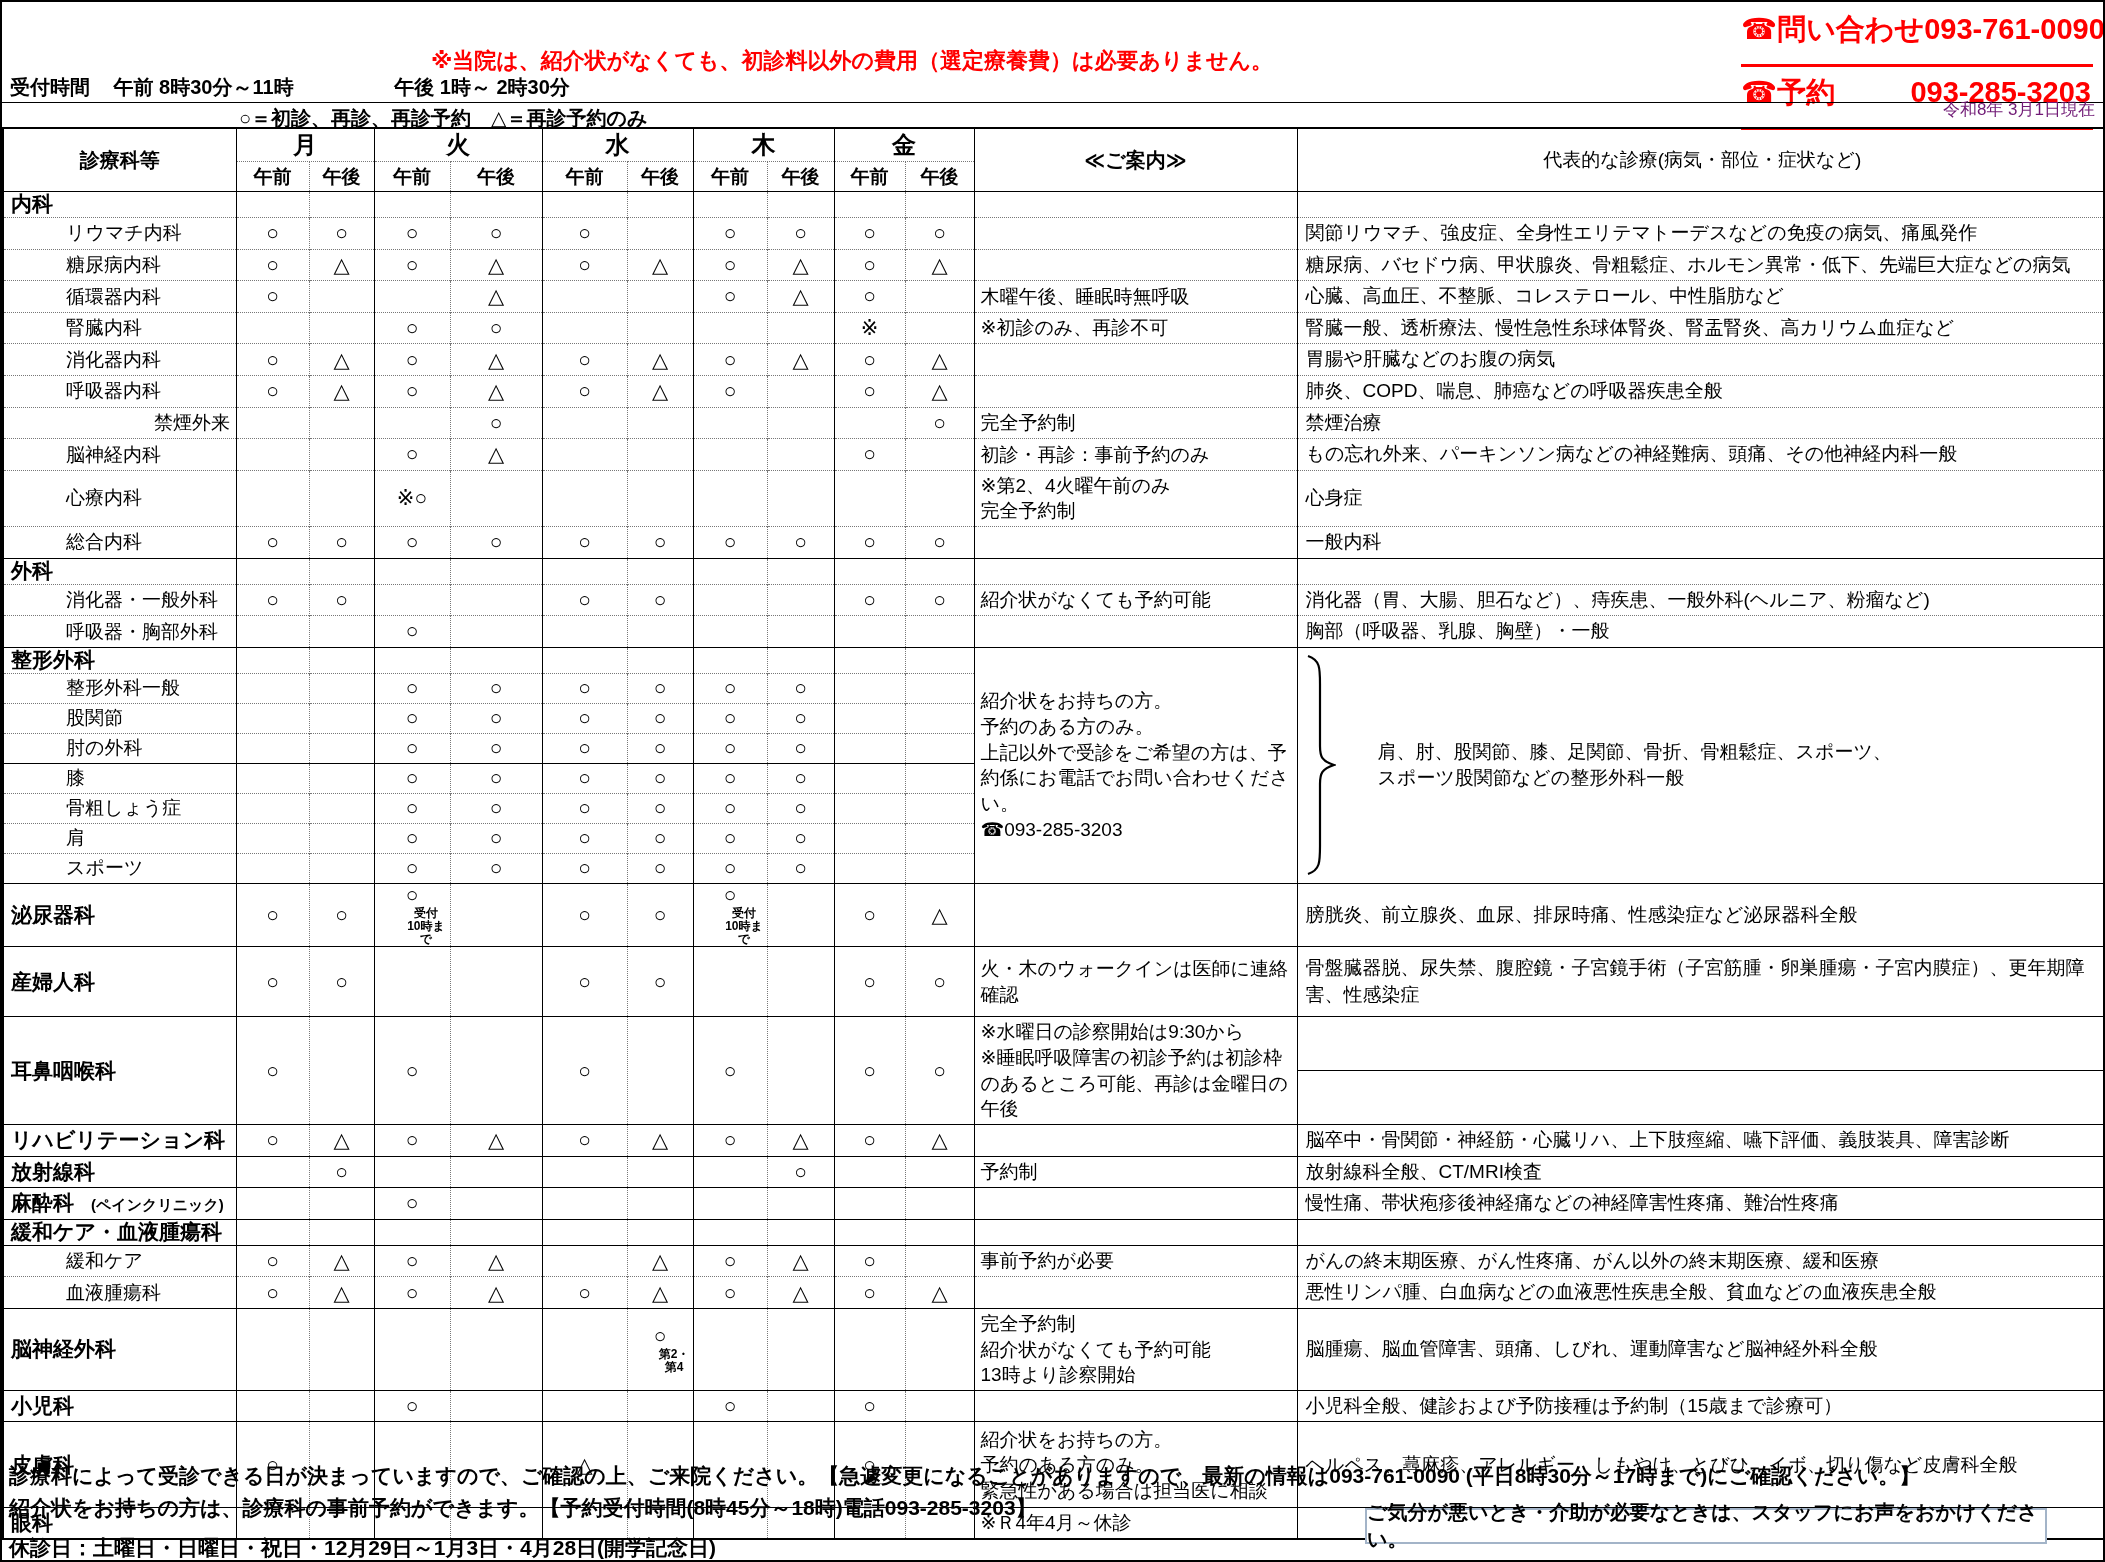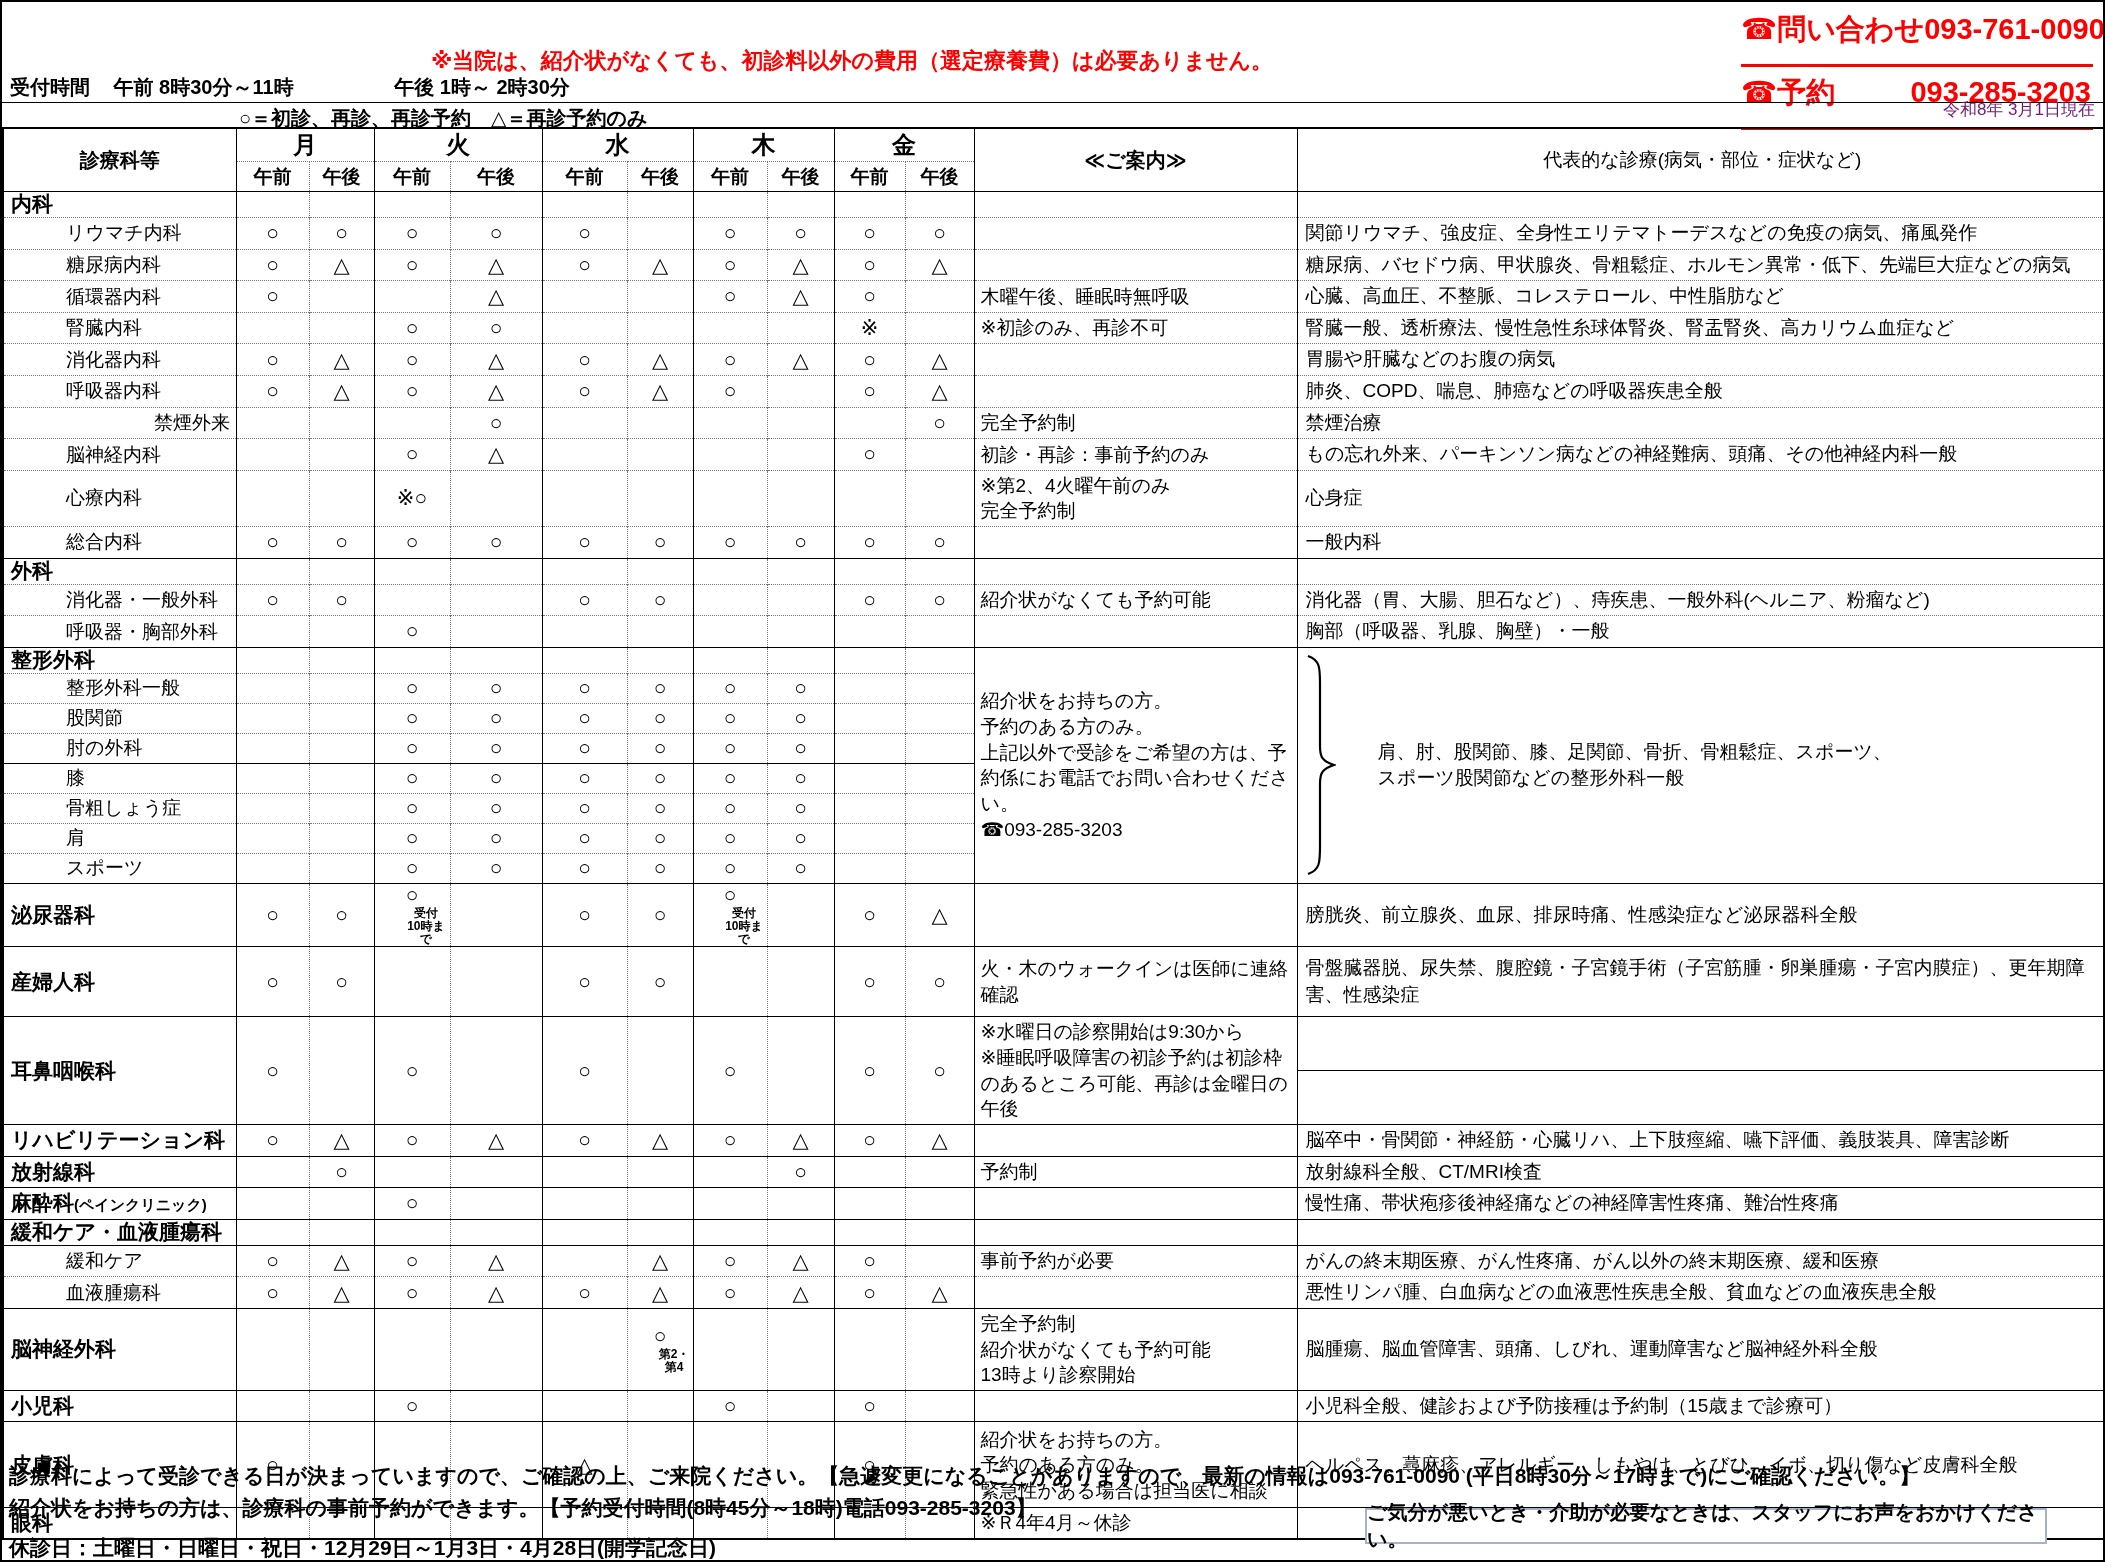--- a/index.html
+++ b/index.html
@@ -35,7 +35,7 @@
   td.dept { text-align:left; font-size:19px; padding-left:62px; line-height:1.15; }
   td.dept.section, td.dept.main { font-weight:bold; font-size:21px; padding-left:7px; }
   td.dept.sub2 { padding-left:150px; }
-  td.dept .small { font-size:15px; font-weight:bold; }
+  td.dept .small { font-size:15px; font-weight:bold;margin-left:17px; }
   td.sym { text-align:center; font-size:21px; line-height:1.05; }
   td.sym.am { border-left:1.5px solid #000; } td.sym.pm { border-left:1px dotted #777; }
   td.sym .note { font-size:12px; font-weight:bold; white-space:pre-line; line-height:1.1; margin-top:1px;padding-left:28px; }

